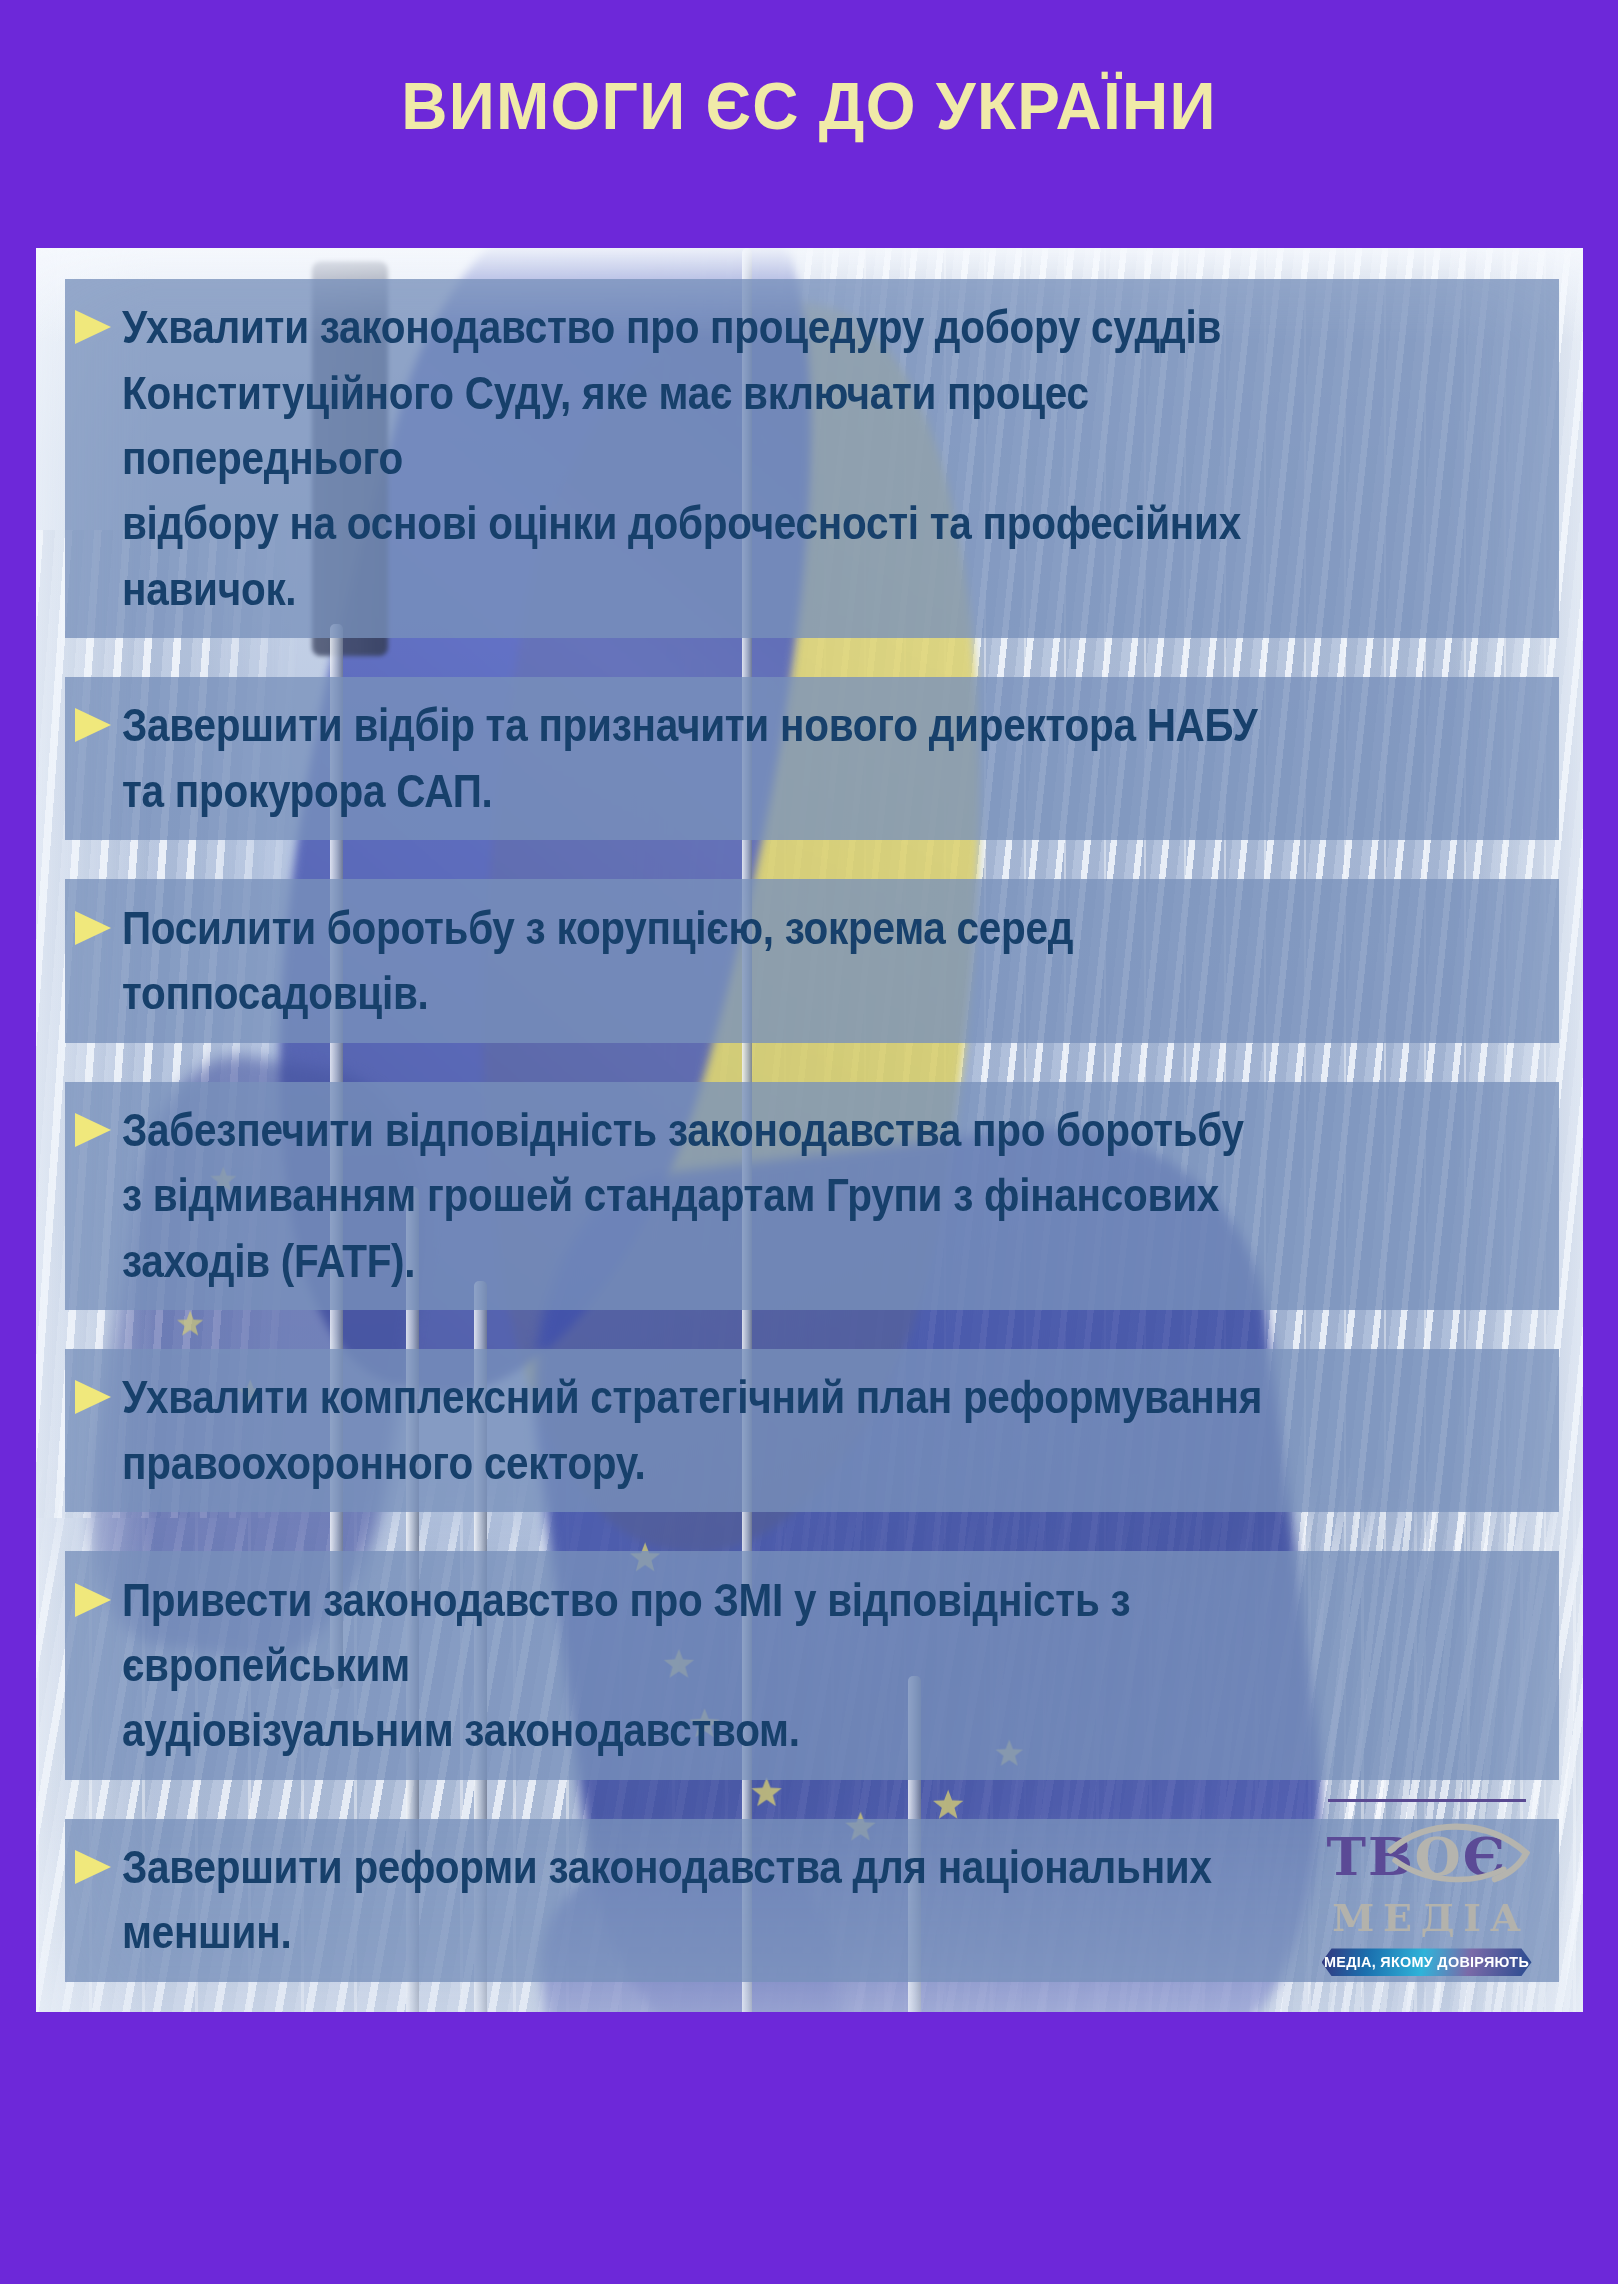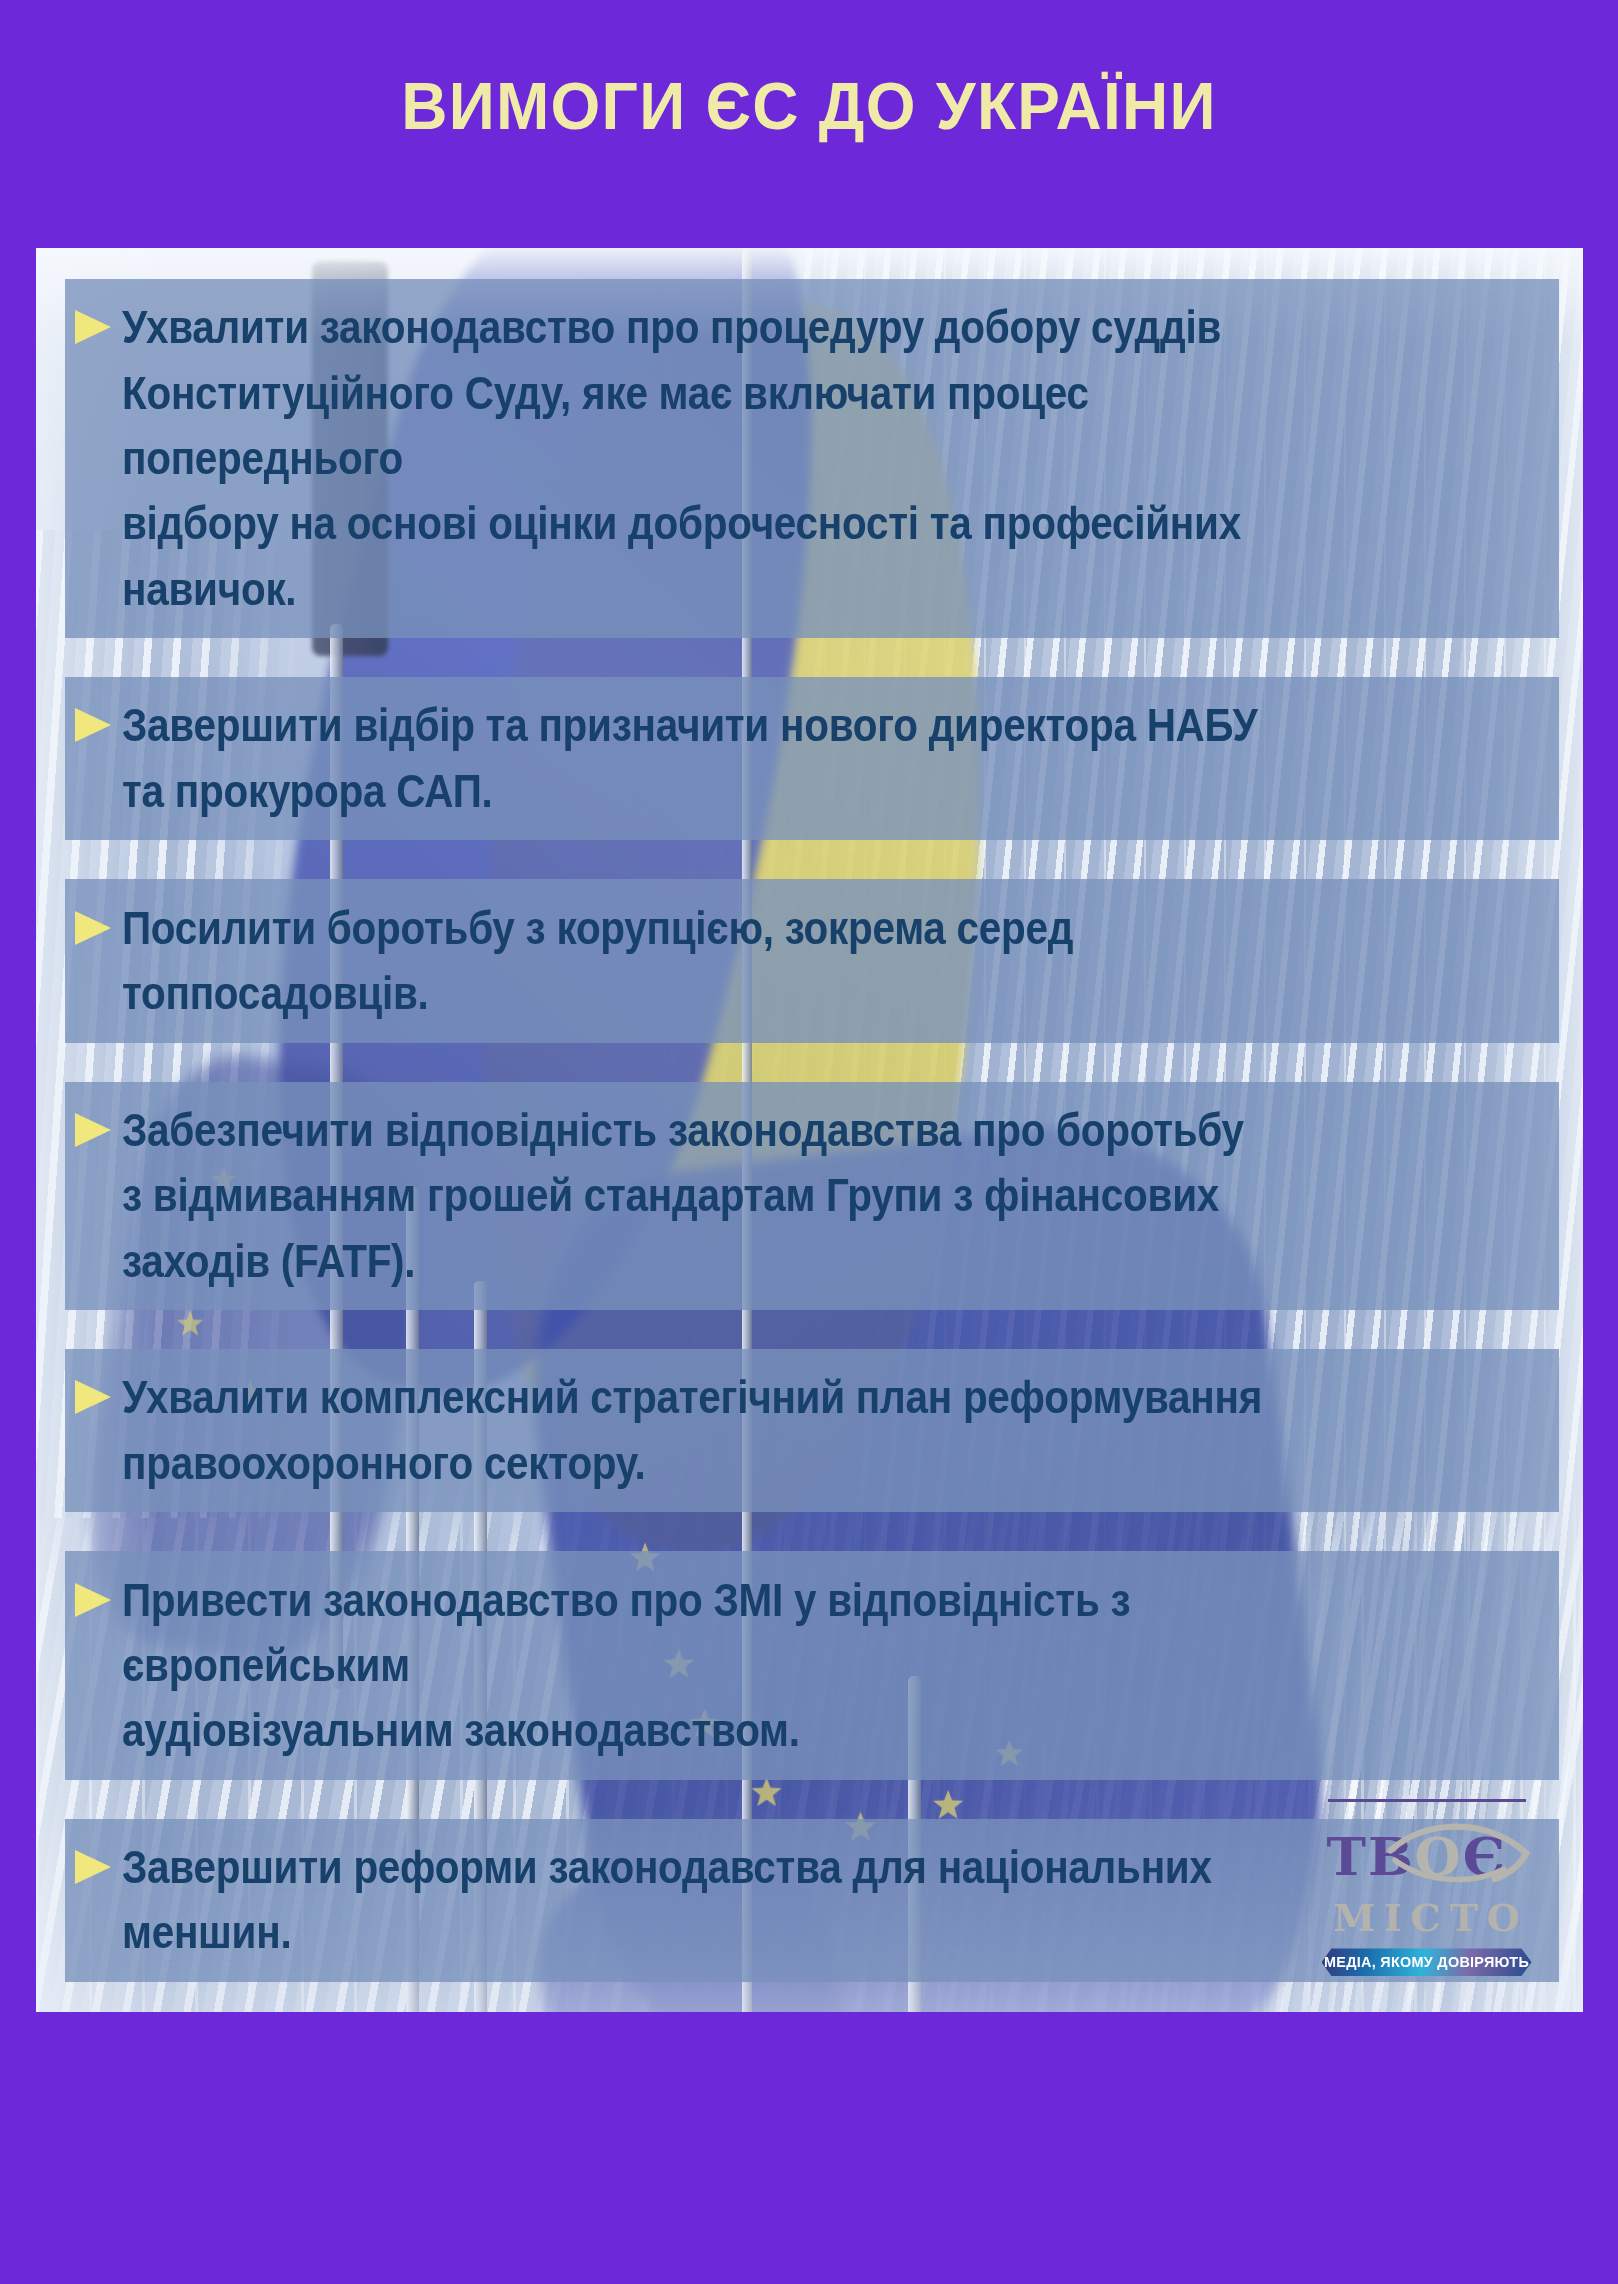--- a/index.html
+++ b/index.html
@@ -249,7 +249,7 @@
         <path d="M150 78 C 230 8, 362 6, 452 84 C 436 114, 410 132, 382 142" fill="none" stroke="#b5b4ae" stroke-width="14" stroke-linecap="round"></path>
         <path d="M160 100 C 230 152, 332 154, 402 120" fill="none" stroke="#b5b4ae" stroke-width="12" stroke-linecap="round"></path>
       </svg>
-      <div class="logo-misto">МІСТО</div>
+      <div class="logo-misto">МЕДІА</div>
       <div class="ribbon">• МЕДІА, ЯКОМУ ДОВІРЯЮТЬ •</div>
     </div>
   </div>

